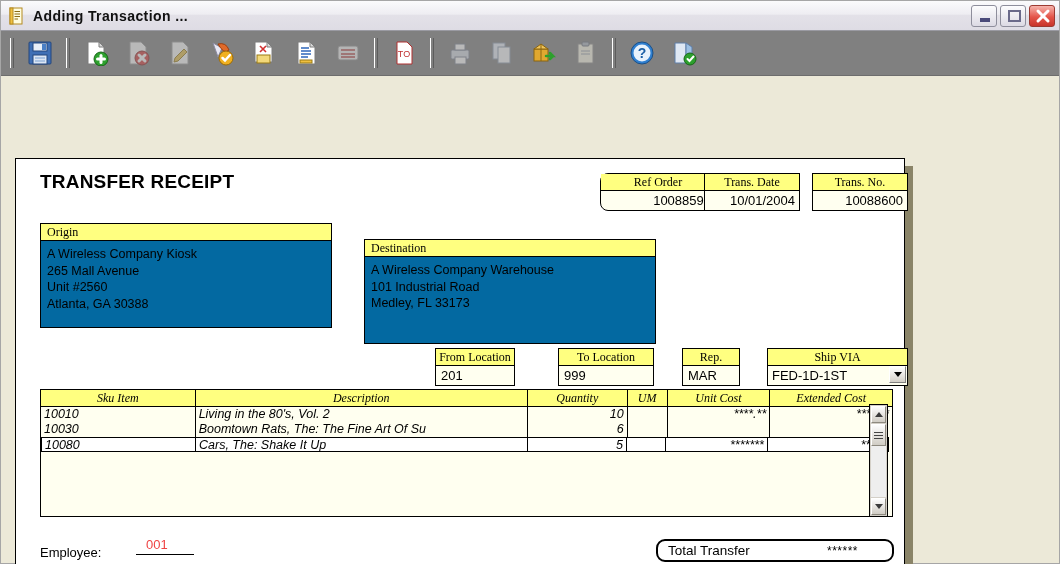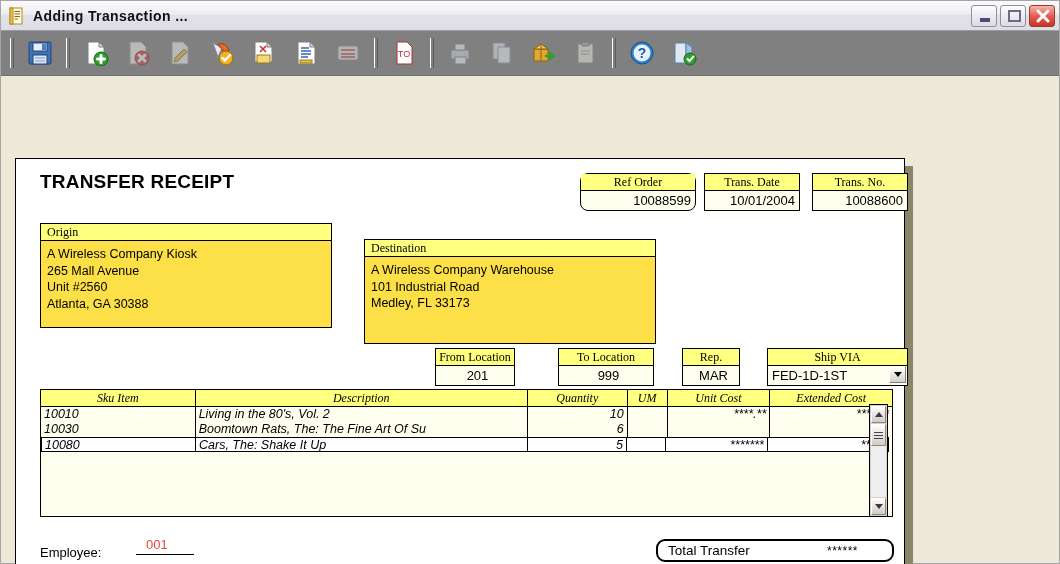--- a/index.html
+++ b/index.html
@@ -390,7 +390,7 @@
 
       <div class="abs doc-title">TRANSFER RECEIPT</div>
 
-      <div class="abs field" style="left:564px;top:14px;width:116px;border-radius:8px;">
+      <div class="abs field" style="left:584px;top:14px;width:116px;border-radius:8px;">
         <div class="cap">Ref Order</div>
         <div class="val">10088599</div>
       </div>

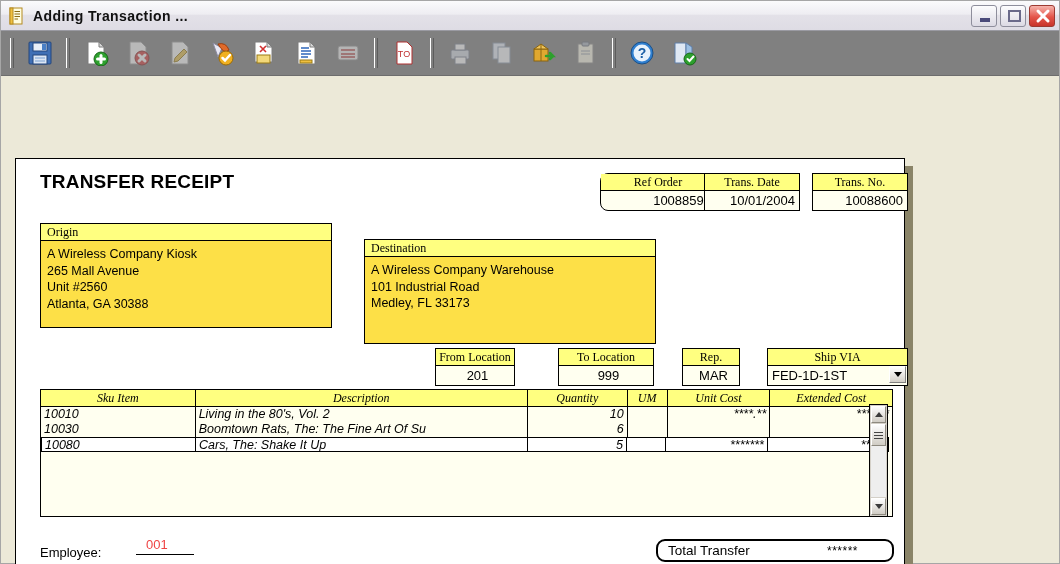--- a/index.html
+++ b/index.html
@@ -92,7 +92,7 @@
   }
   .field .val.left{text-align:center;padding-left:5px;padding-right:0;border-radius:7px;}
   
-  .addr{border:1px solid #000;box-sizing:border-box;background:#fde047;}
+  .addr{border:1px solid #000;box-sizing:border-box;background:#0369a1;}
   .addr .cap{
     background:#ffff80;border-bottom:1px solid #000;height:16px;line-height:16px;
     font-family:"Liberation Serif",serif;font-size:12px;padding-left:6px;color:#000;

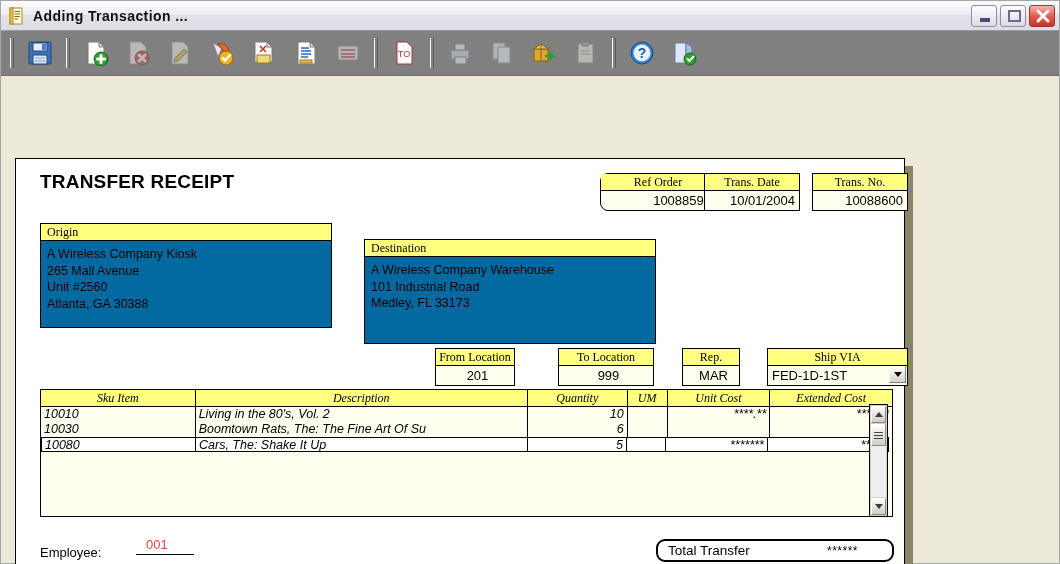--- a/index.html
+++ b/index.html
@@ -90,7 +90,7 @@
     height:19px;line-height:19px;font-size:13px;color:#000;
     text-align:right;padding-right:4px;white-space:nowrap;overflow:hidden;
   }
-  .field .val.left{text-align:center;padding-left:5px;padding-right:0;border-radius:7px;}
+  .field .val.left{text-align:left;padding-left:5px;padding-right:0;border-radius:7px;}
   
   .addr{border:1px solid #000;box-sizing:border-box;background:#0369a1;}
   .addr .cap{

